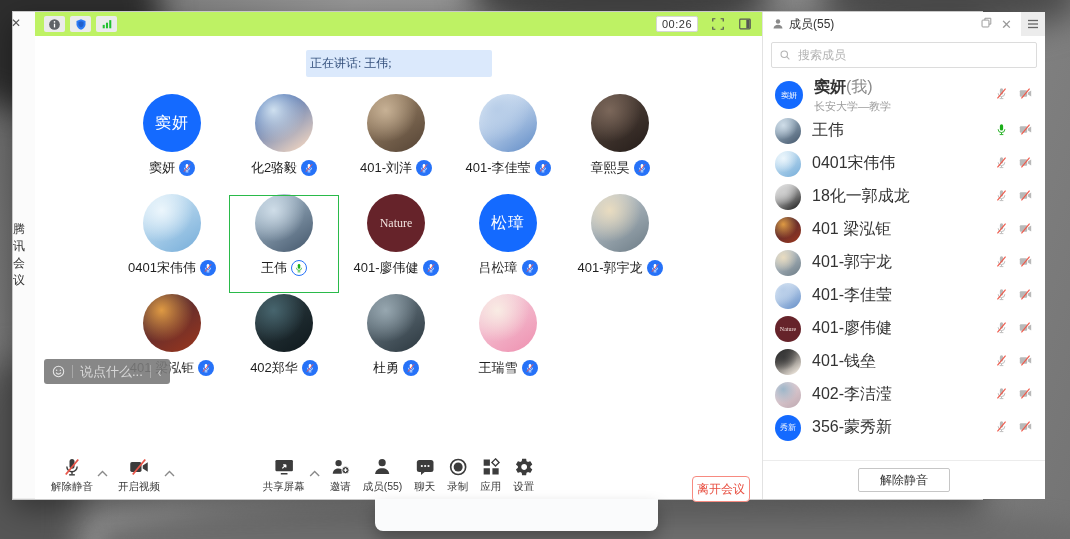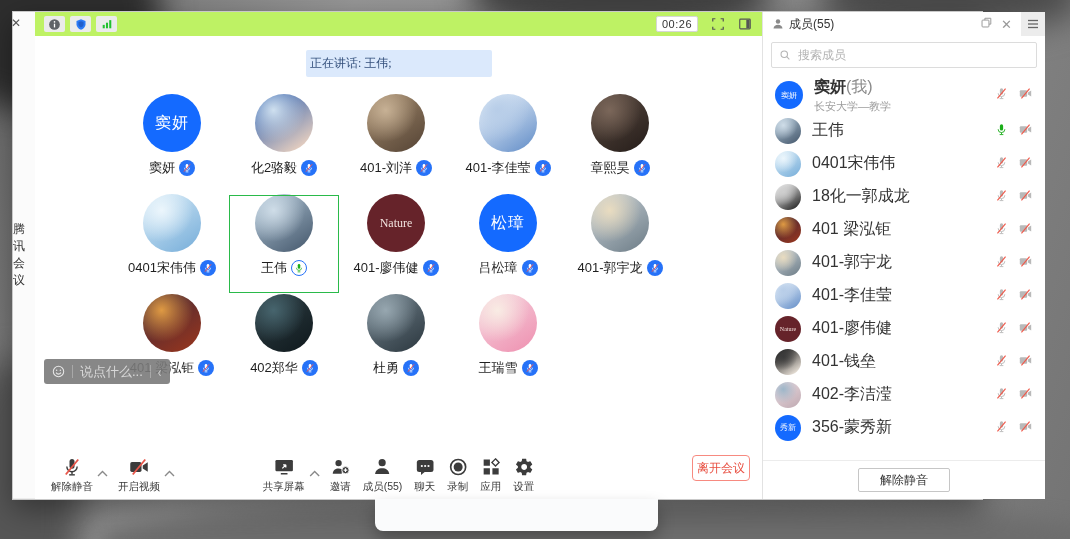--- a/index.html
+++ b/index.html
@@ -67,7 +67,7 @@
   .tb-icon{height:20px;display:flex;align-items:center;justify-content:center;}
   .tb-label{font-size:10.5px;color:#3a3a3a;margin-top:3px;white-space:nowrap;}
   .tb-caret{margin:7px 4px 0 -2px;}
-  .leave-btn{position:absolute;right:12px;top:4px;width:58px;height:26px;border:1px solid #f78a80;border-radius:4px;
+  .leave-btn{position:absolute;right:12px;top:25px;width:58px;height:26px;border:1px solid #f78a80;border-radius:4px;
     color:#e84e40;font-size:12px;background:#fff;display:flex;align-items:center;justify-content:center;box-sizing:border-box;}
 
   

